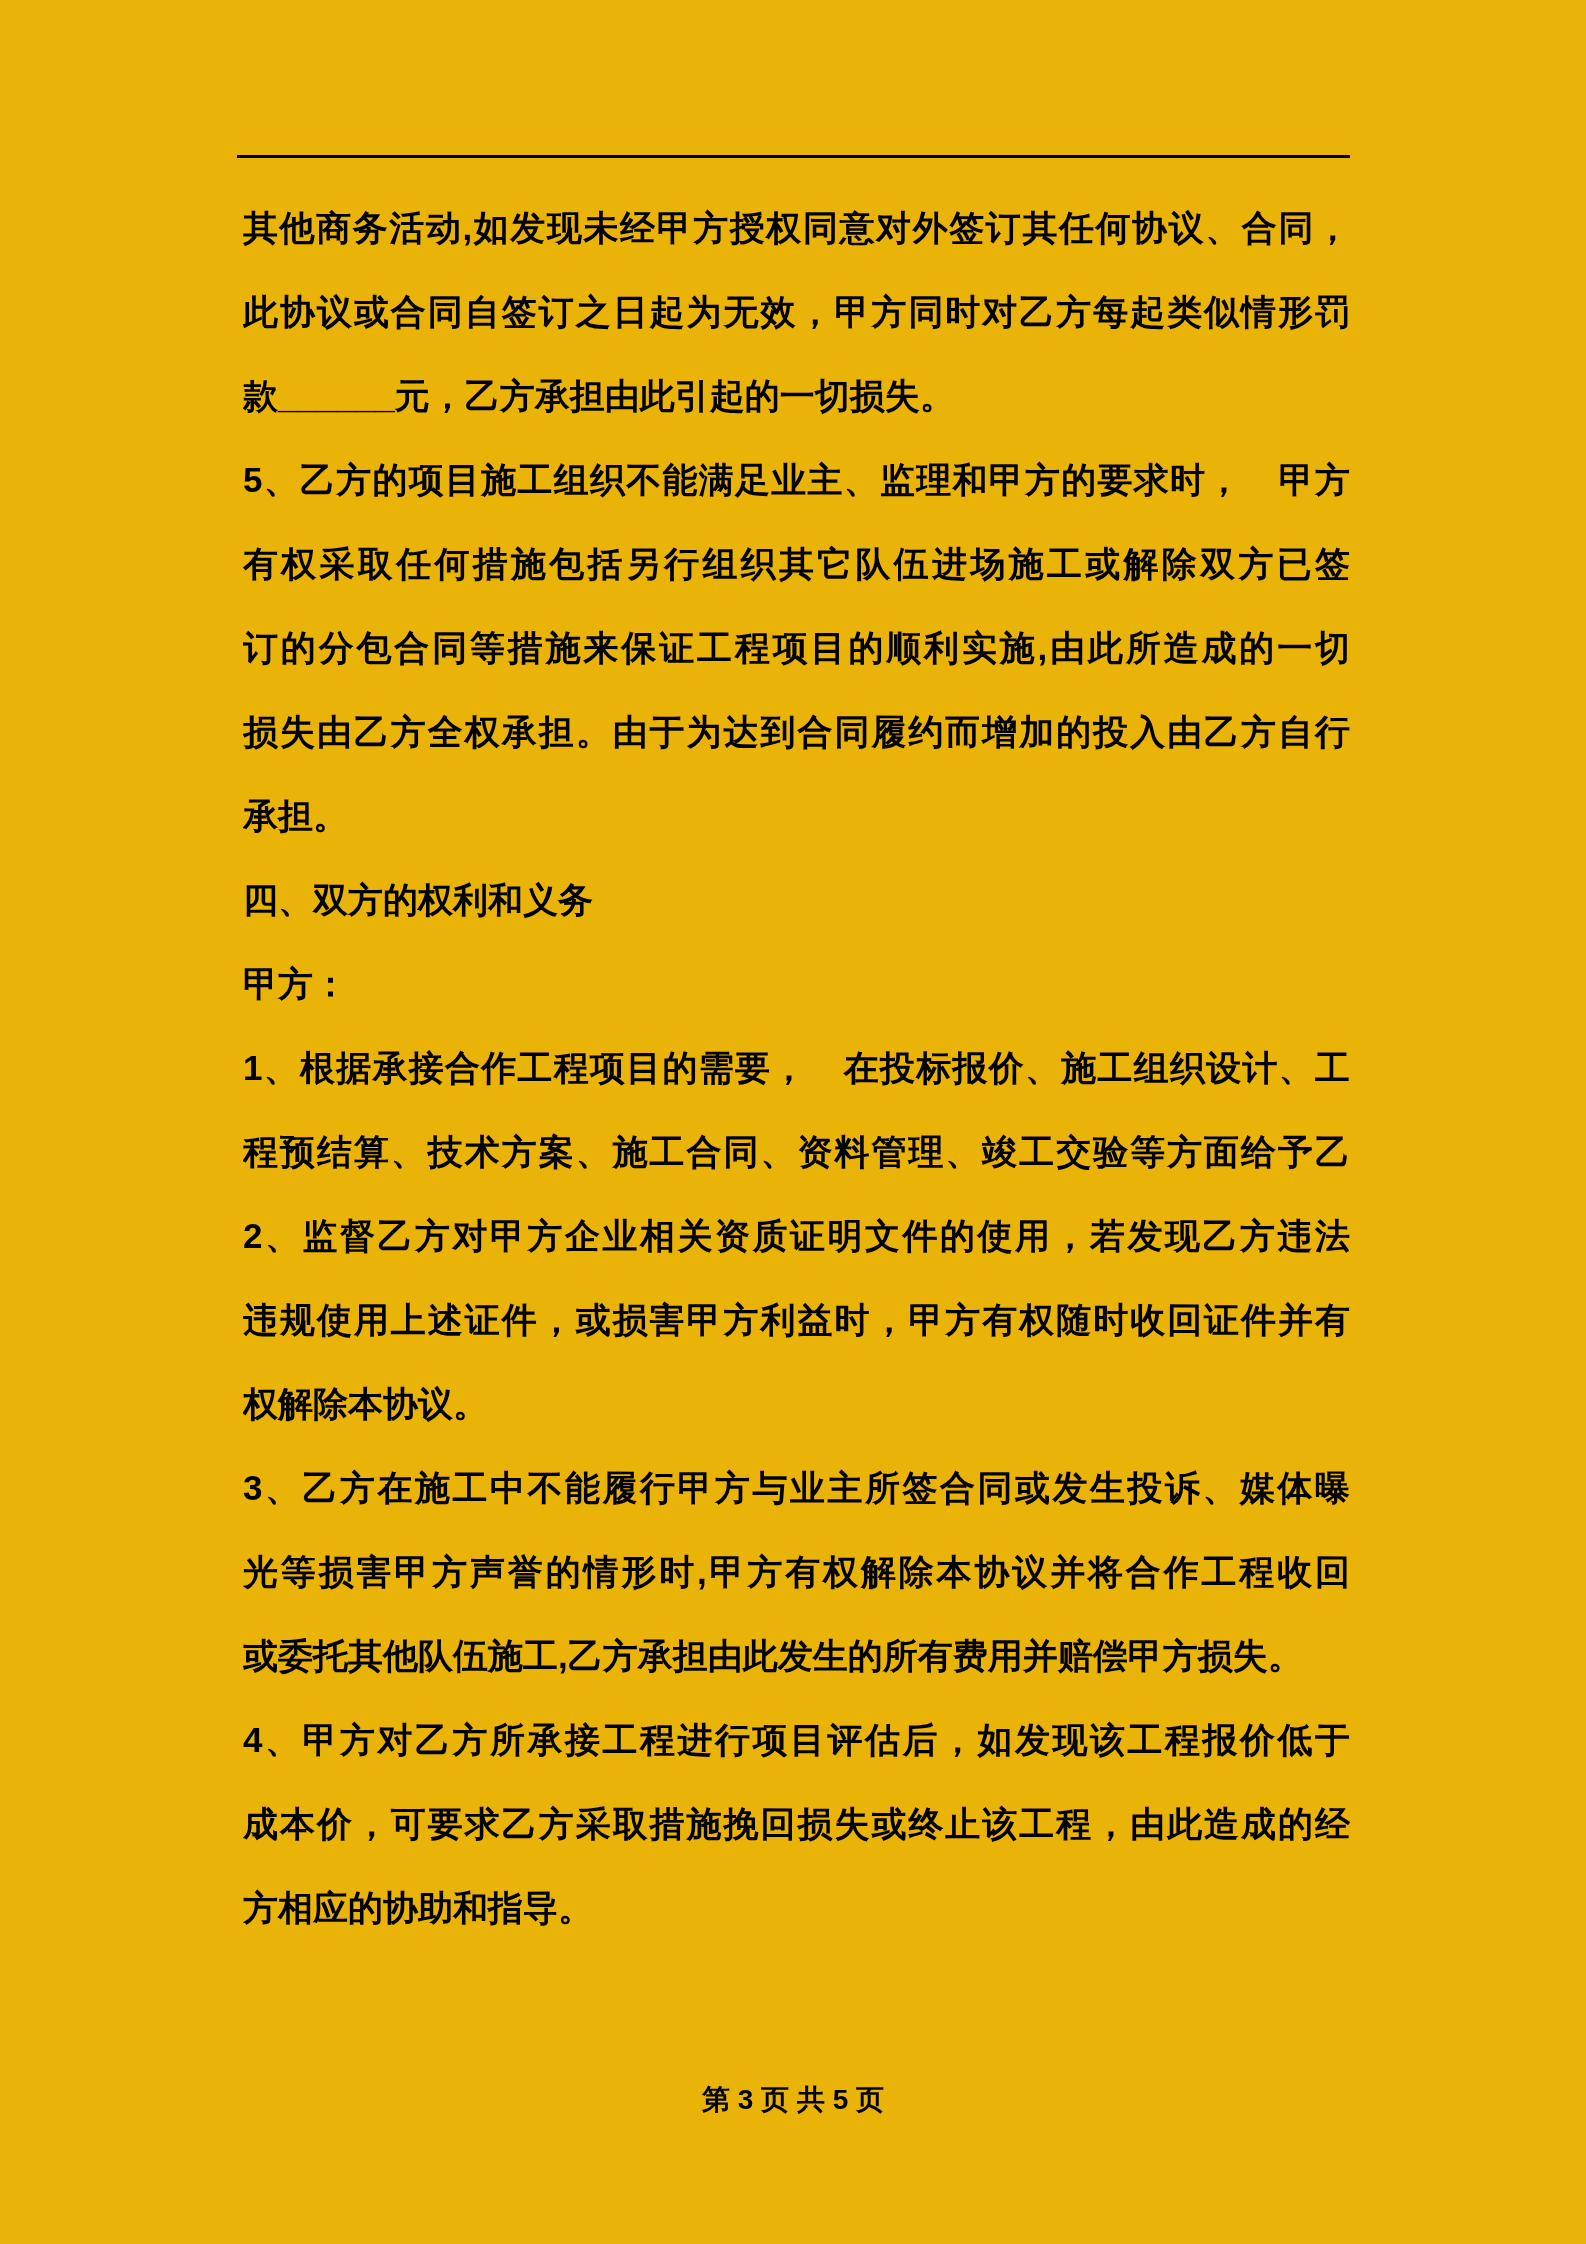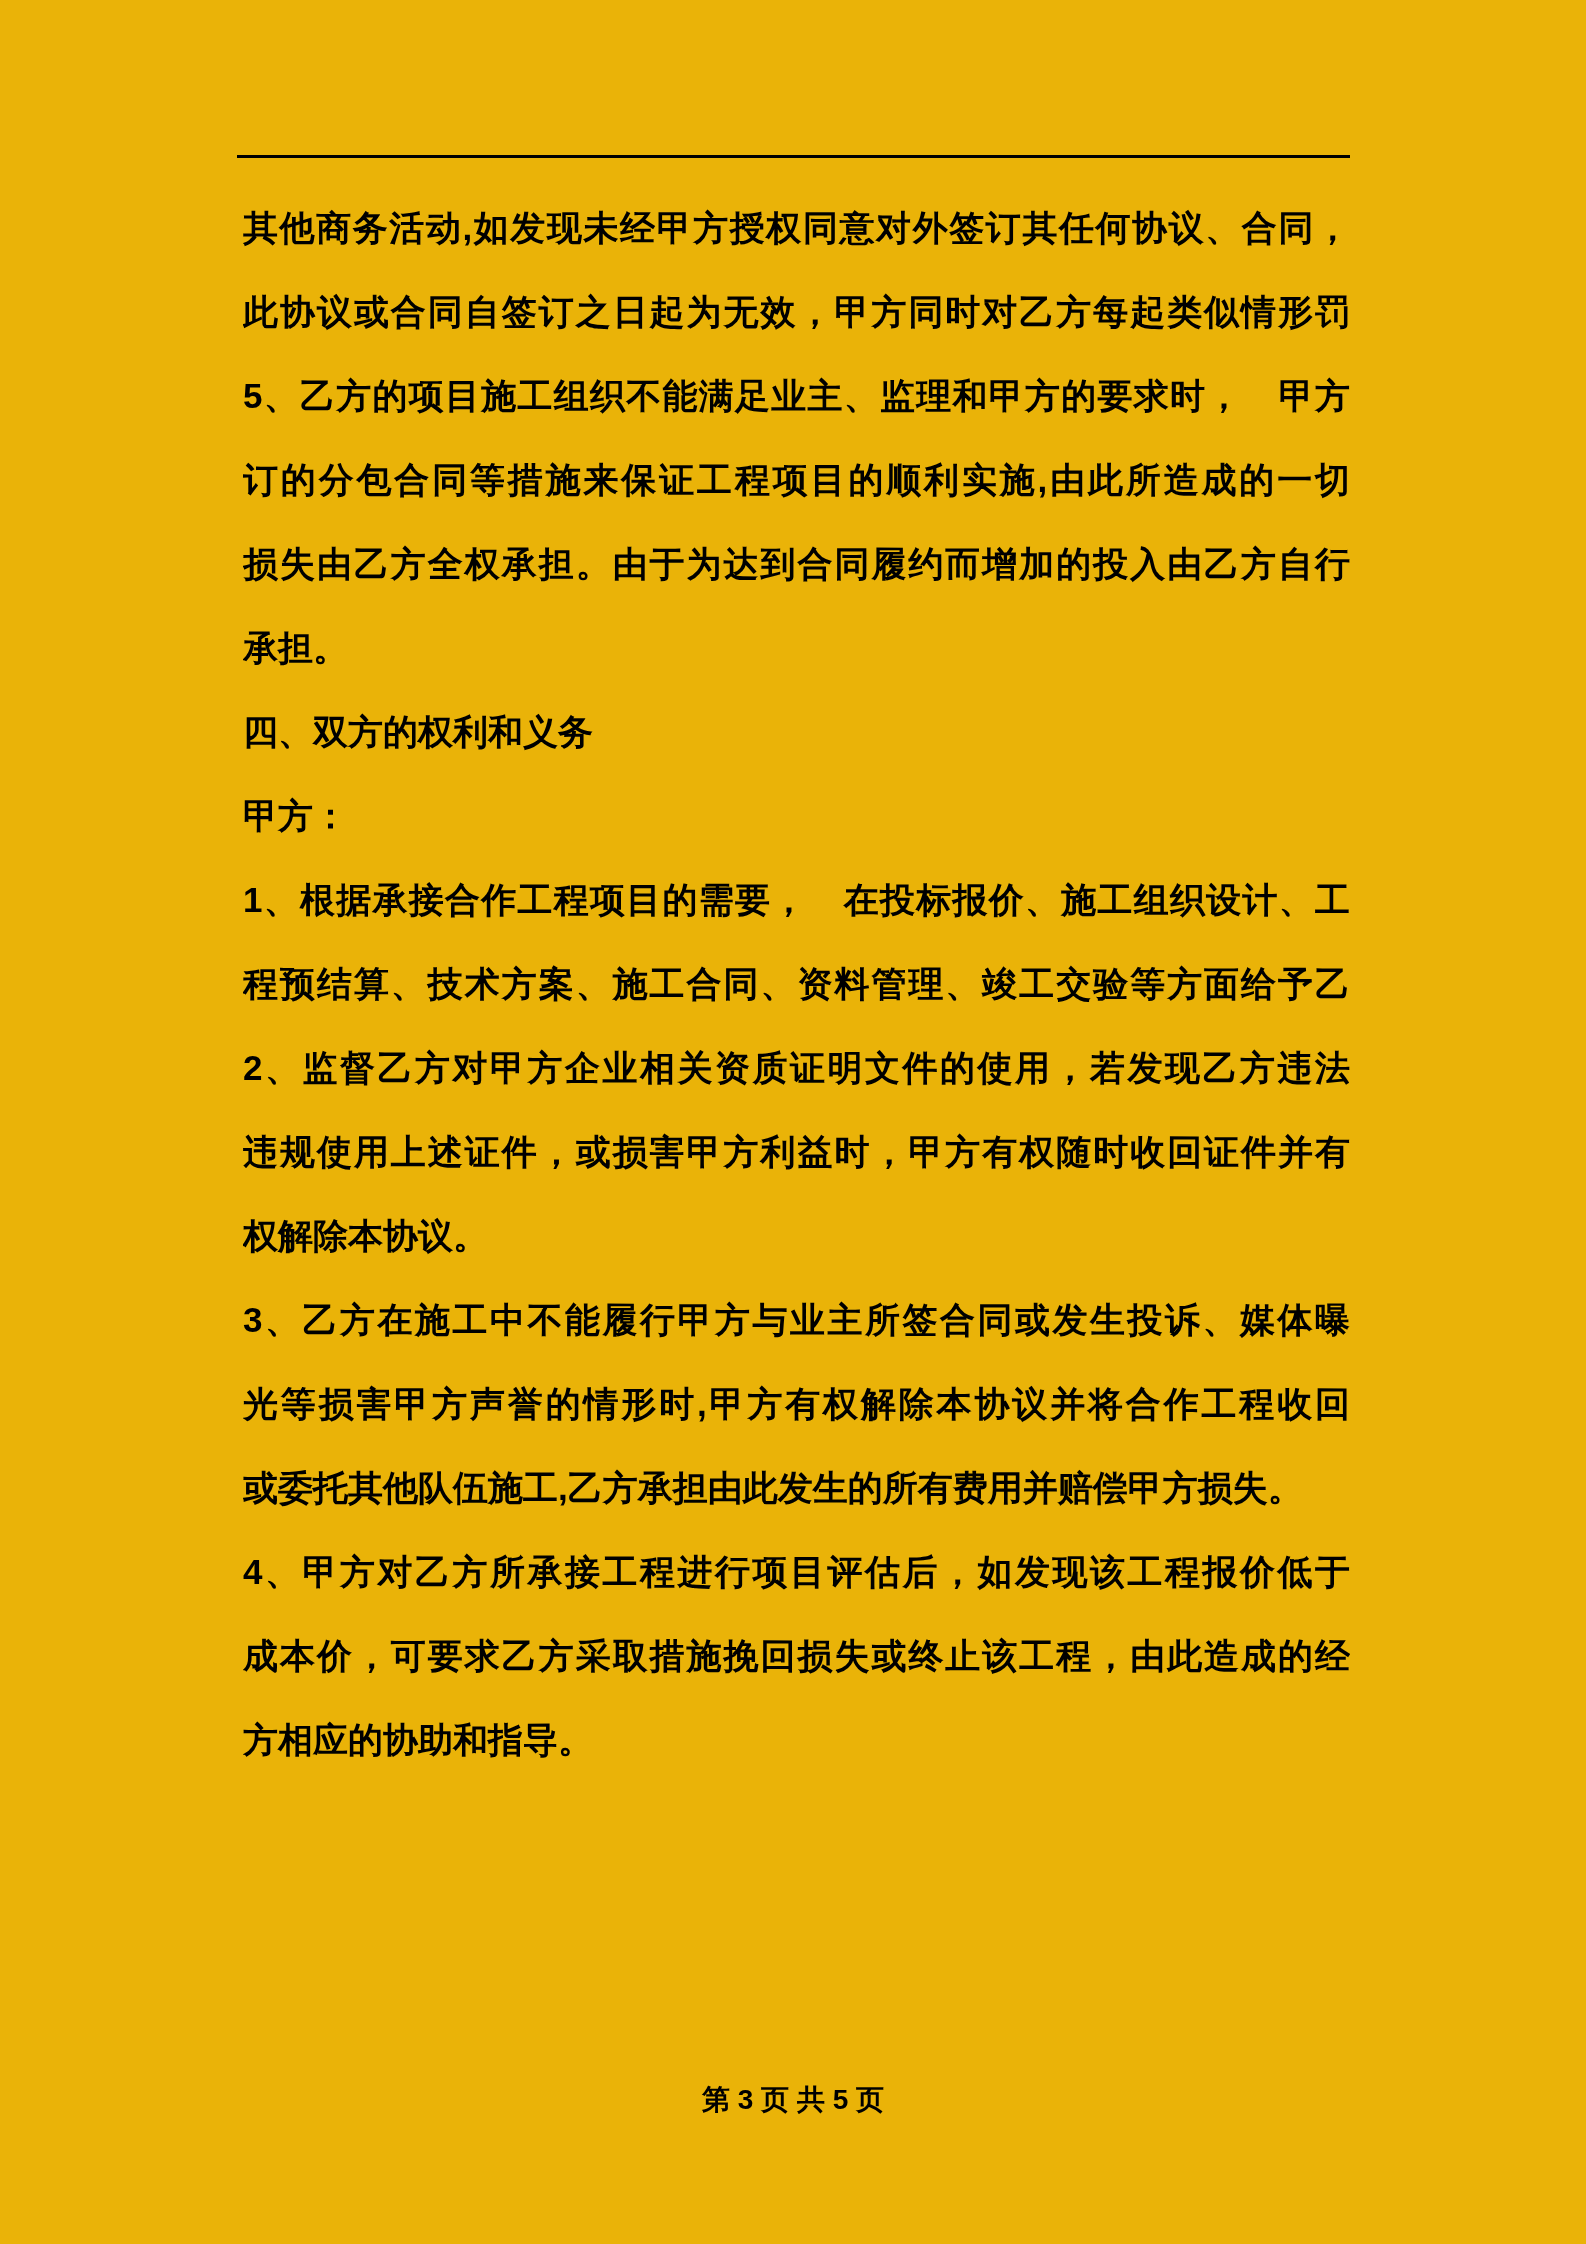--- a/index.html
+++ b/index.html
@@ -68,6 +68,7 @@
   <div class="textblock">
     <div class="ln fill">其他商务活动,如发现未经甲方授权同意对外签订其任何协议、合同，</div>
     <div class="ln fill">此协议或合同自签订之日起为无效，甲方同时对乙方每起类似情形罚</div>
+    <div class="ln end">款______元，乙方承担由此引起的一切损失。</div>
     <div class="ln fill">5、乙方的项目施工组织不能满足业主、监理和甲方的要求时，　甲方</div>
     <div class="ln fill">订的分包合同等措施来保证工程项目的顺利实施,由此所造成的一切</div>
     <div class="ln fill">损失由乙方全权承担。由于为达到合同履约而增加的投入由乙方自行</div>

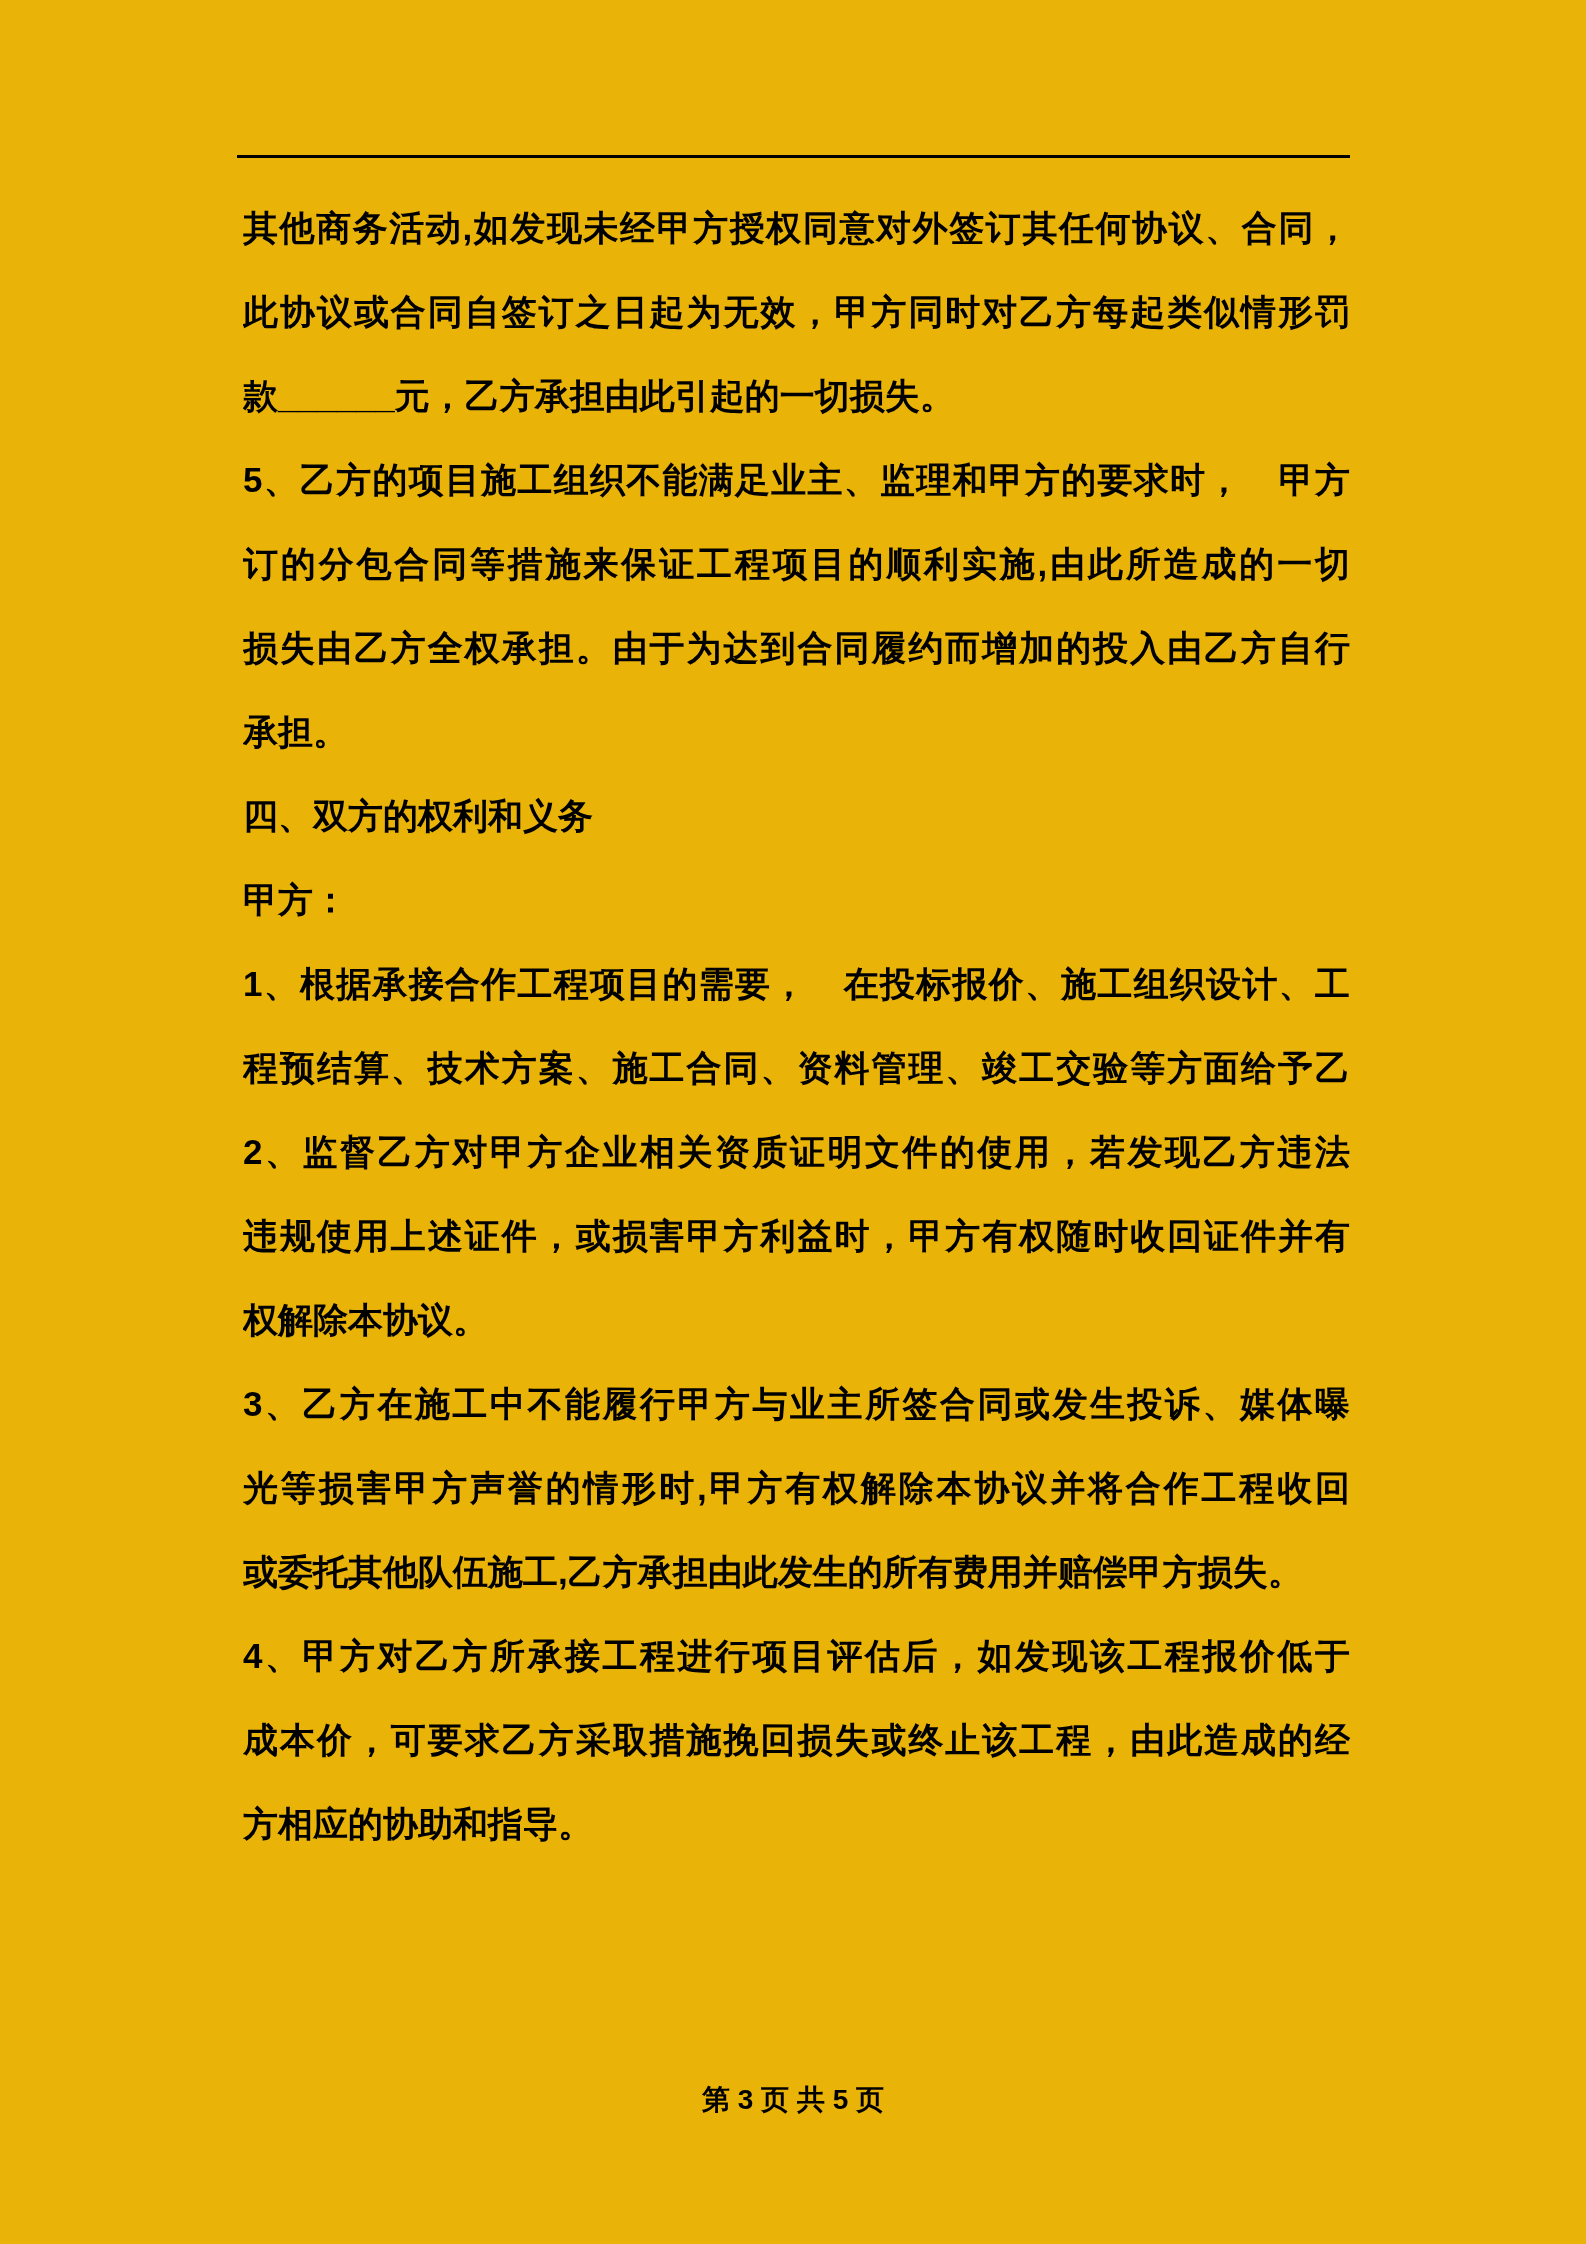--- a/index.html
+++ b/index.html
@@ -70,6 +70,7 @@
     <div class="ln fill">此协议或合同自签订之日起为无效，甲方同时对乙方每起类似情形罚</div>
     <div class="ln end">款______元，乙方承担由此引起的一切损失。</div>
     <div class="ln fill">5、乙方的项目施工组织不能满足业主、监理和甲方的要求时，　甲方</div>
+    <div class="ln fill">有权采取任何措施包括另行组织其它队伍进场施工或解除双方已签</div>
     <div class="ln fill">订的分包合同等措施来保证工程项目的顺利实施,由此所造成的一切</div>
     <div class="ln fill">损失由乙方全权承担。由于为达到合同履约而增加的投入由乙方自行</div>
     <div class="ln end">承担。</div>

